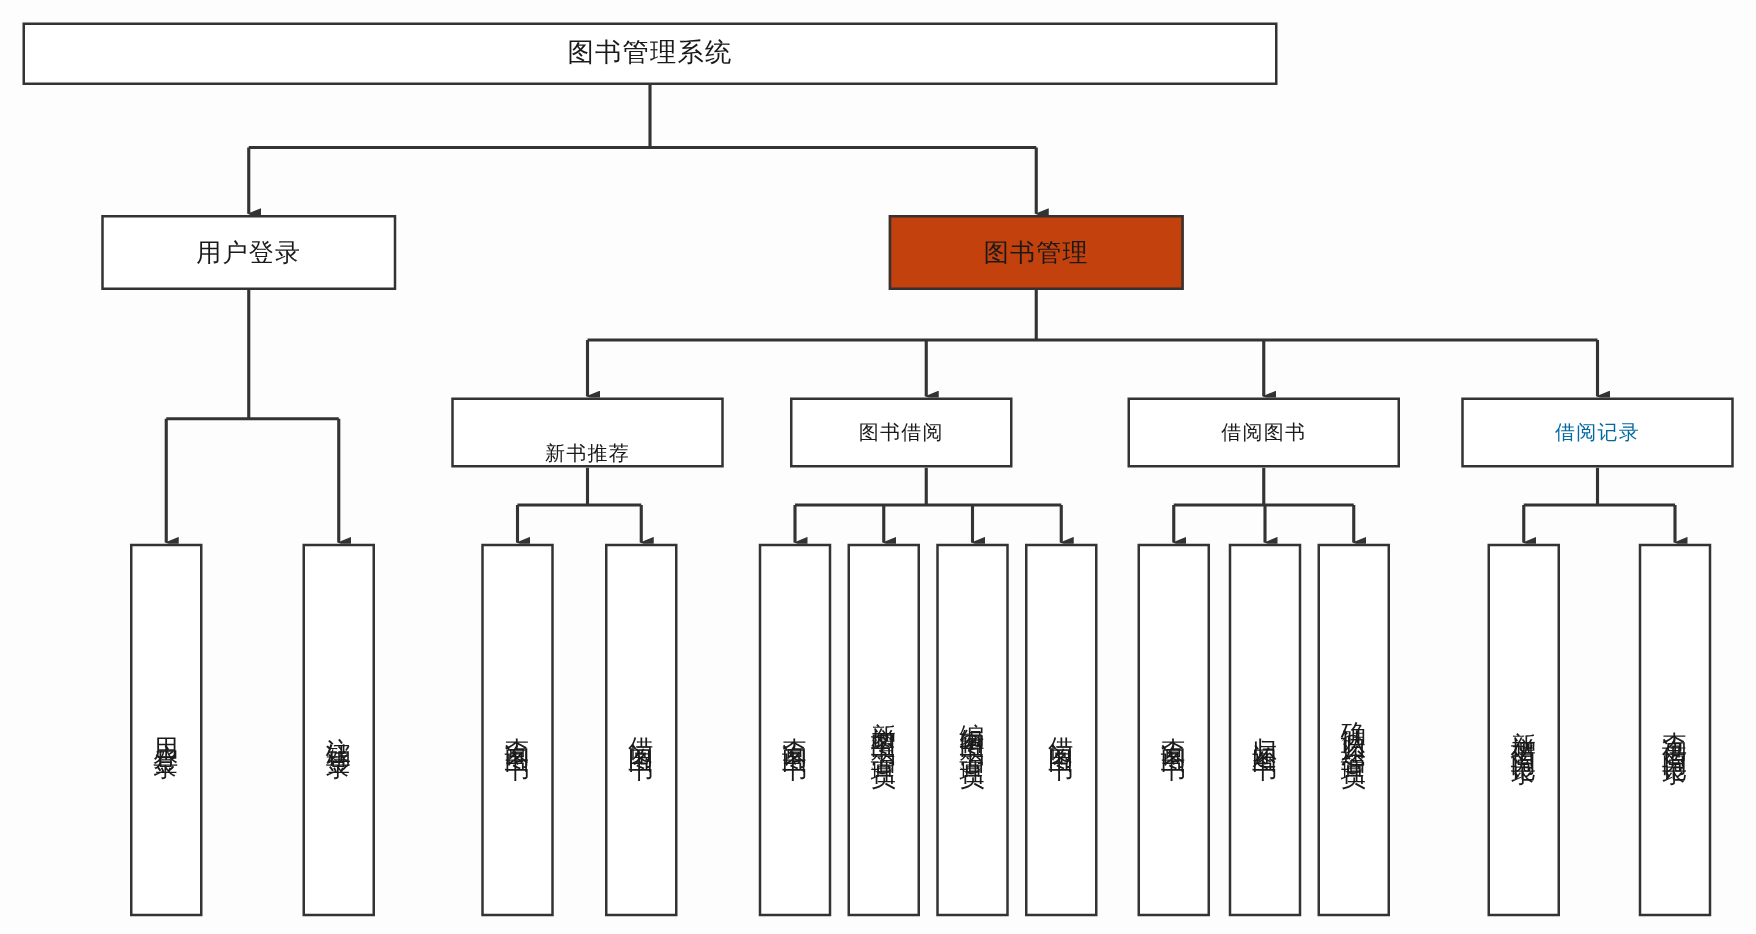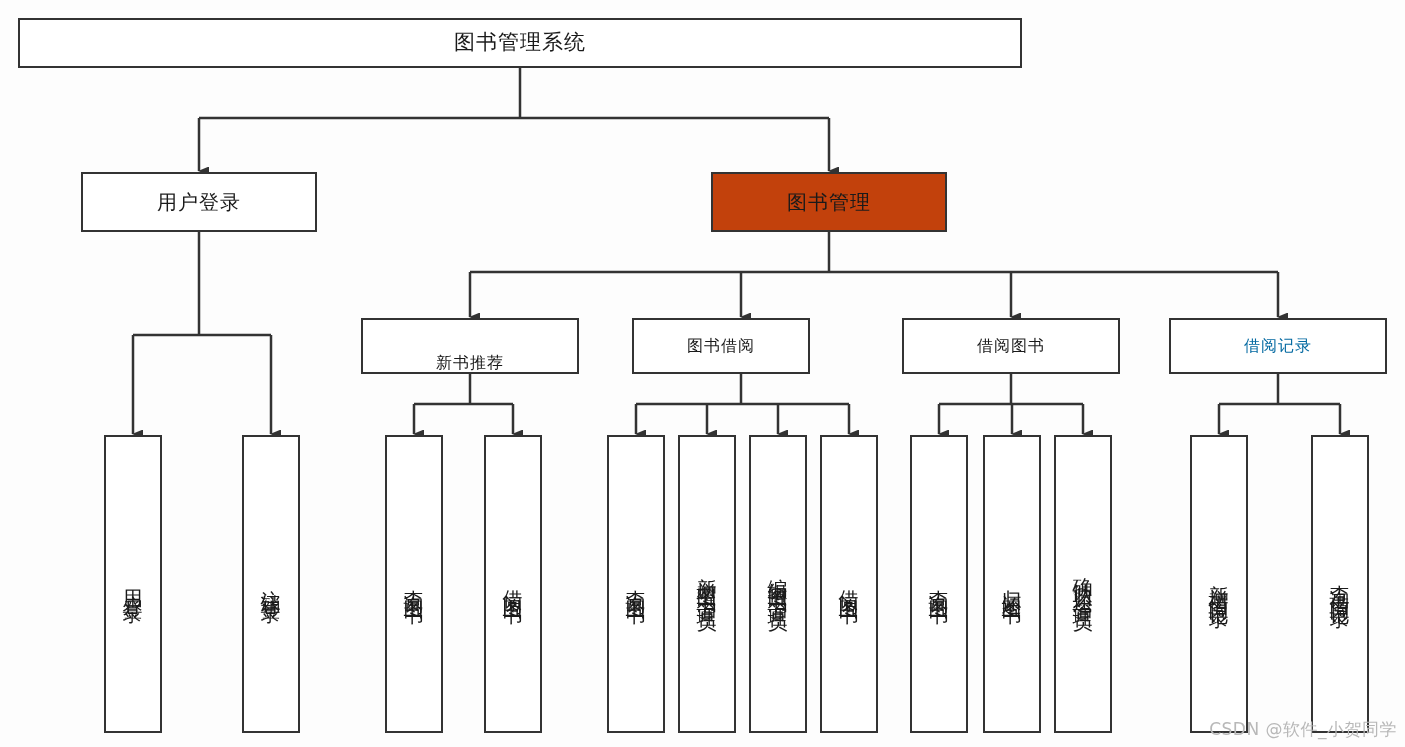--- a/index.html
+++ b/index.html
@@ -173,7 +173,6 @@
       </div>
     </div>
 
-  <div id="watermark">CSDN @软件_小贺同学</div>
 </div>
 
 </body></html>

